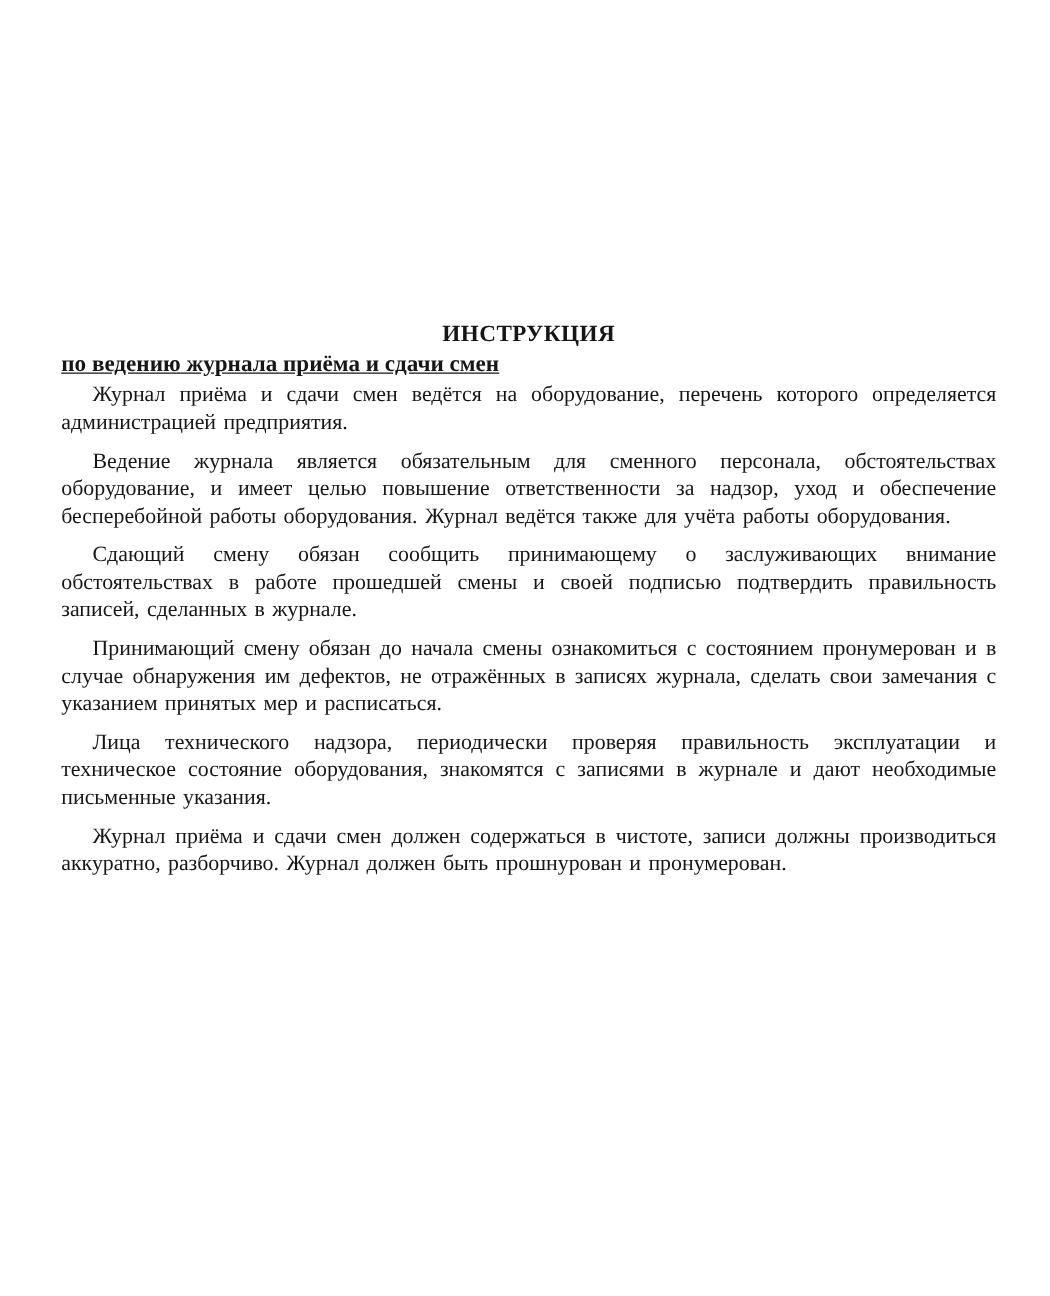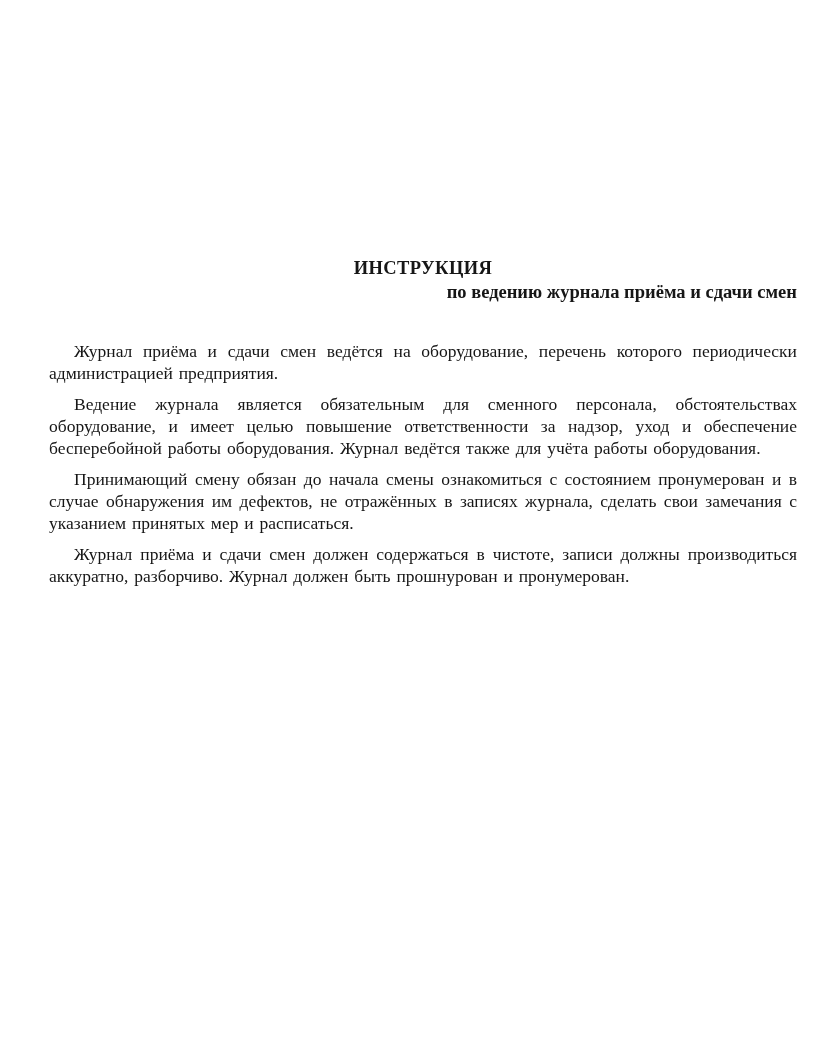--- a/index.html
+++ b/index.html
@@ -35,11 +35,11 @@
     letter-spacing: 0.4px;
   }
   .doc-subtitle {
-    text-align: right;
+    text-align: left;
     font-weight: bold;
     font-size: 18.5px;
     line-height: 24px;
-    margin-bottom: 36px;
+    text-decoration: underline;
   }
   .doc-body .doc-paragraph {
     margin: 0 0 9px 0;

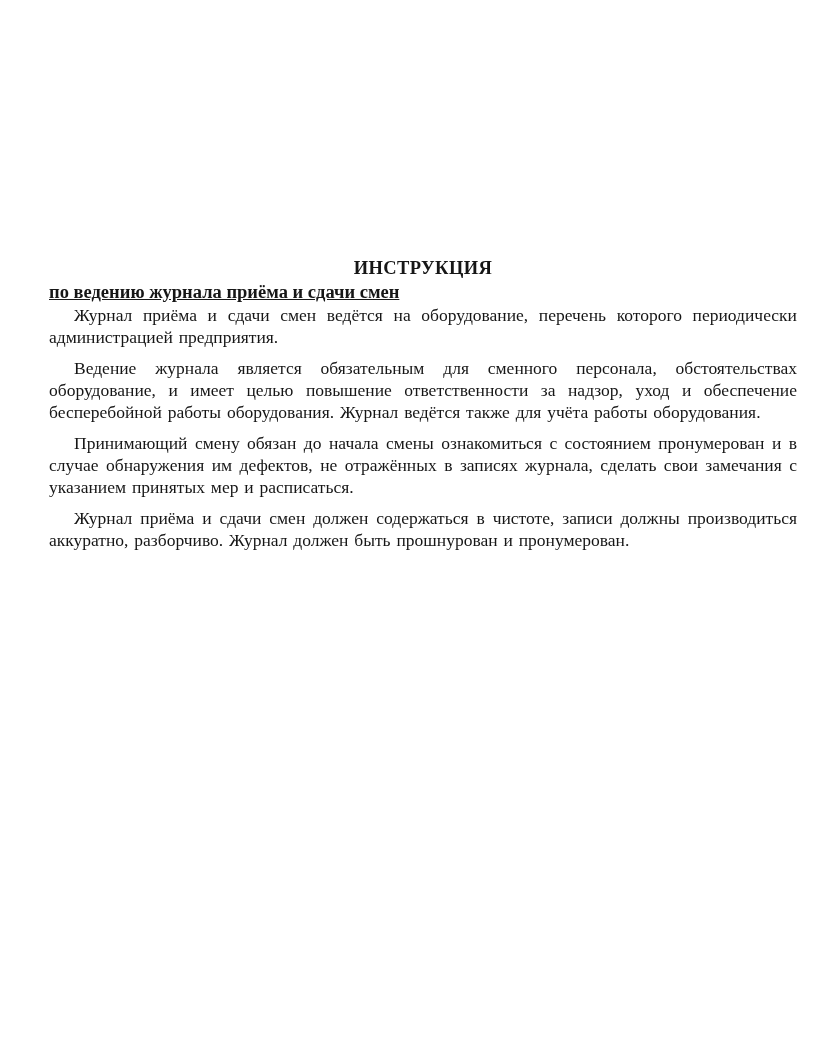--- a/index.html
+++ b/index.html
@@ -59,7 +59,7 @@
     <div class="doc-title">ИНСТРУКЦИЯ</div>
     <div class="doc-subtitle">по ведению журнала приёма и сдачи смен</div>
     <div class="doc-body">
-        <p class="doc-paragraph">Журнал приёма и сдачи смен ведётся на оборудование, перечень которого периодически администрацией предприятия.</p>
+        <p class="doc-paragraph">Журнал приёма и сдачи смен ведётся на оборудование, перечень которого определяется администрацией предприятия.</p>
         <p class="doc-paragraph">Ведение журнала является обязательным для сменного персонала, обстоятельствах оборудование, и имеет целью повышение ответственности за надзор, уход и обеспечение бесперебойной работы оборудования. Журнал ведётся также для учёта работы оборудования.</p>
         <p class="doc-paragraph">Принимающий смену обязан до начала смены ознакомиться с состоянием пронумерован и в случае обнаружения им дефектов, не отражённых в записях журнала, сделать свои замечания с указанием принятых мер и расписаться.</p>
         <p class="doc-paragraph">Журнал приёма и сдачи смен должен содержаться в чистоте, записи должны производиться аккуратно, разборчиво. Журнал должен быть прошнурован и пронумерован.</p>

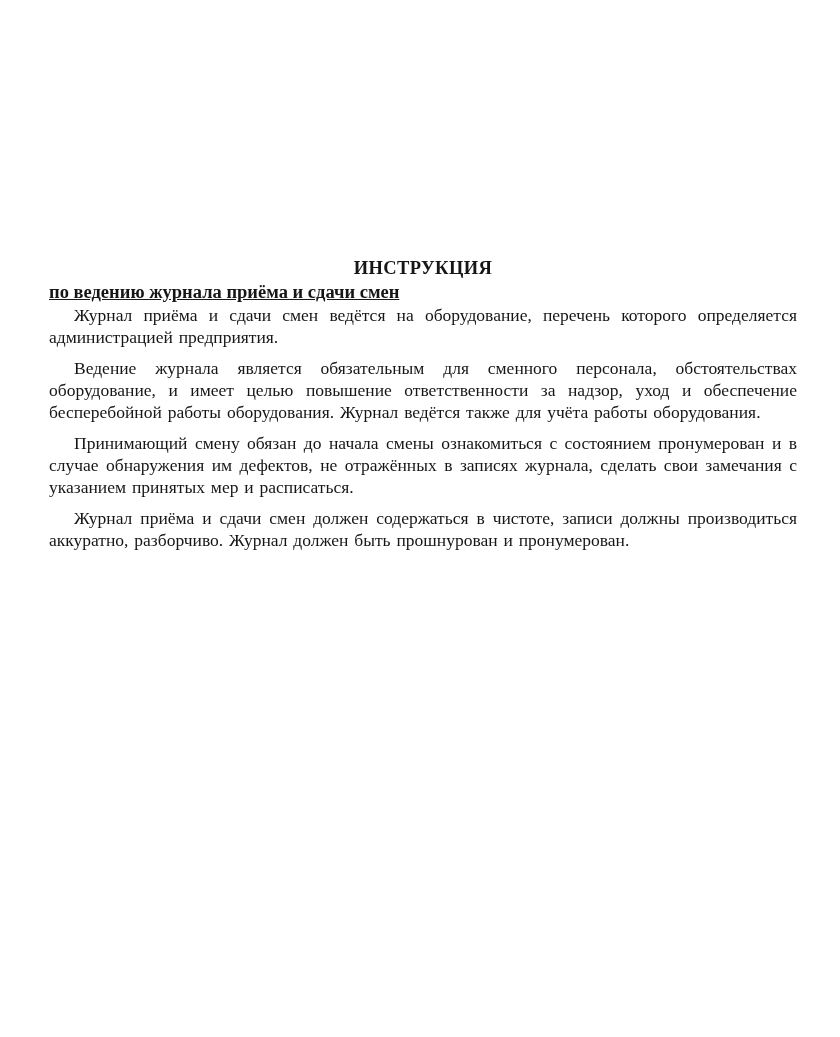--- a/index.html
+++ b/index.html
@@ -61,6 +61,7 @@
     <div class="doc-body">
         <p class="doc-paragraph">Журнал приёма и сдачи смен ведётся на оборудование, перечень которого определяется администрацией предприятия.</p>
         <p class="doc-paragraph">Ведение журнала является обязательным для сменного персонала, обстоятельствах оборудование, и имеет целью повышение ответственности за надзор, уход и обеспечение бесперебойной работы оборудования. Журнал ведётся также для учёта работы оборудования.</p>
+        <p class="doc-paragraph">Сдающий смену обязан сообщить принимающему о заслуживающих внимание обстоятельствах в работе прошедшей смены и своей подписью подтвердить правильность записей, сделанных в журнале.</p>
         <p class="doc-paragraph">Принимающий смену обязан до начала смены ознакомиться с состоянием пронумерован и в случае обнаружения им дефектов, не отражённых в записях журнала, сделать свои замечания с указанием принятых мер и расписаться.</p>
         <p class="doc-paragraph">Журнал приёма и сдачи смен должен содержаться в чистоте, записи должны производиться аккуратно, разборчиво. Журнал должен быть прошнурован и пронумерован.</p>
       </div>

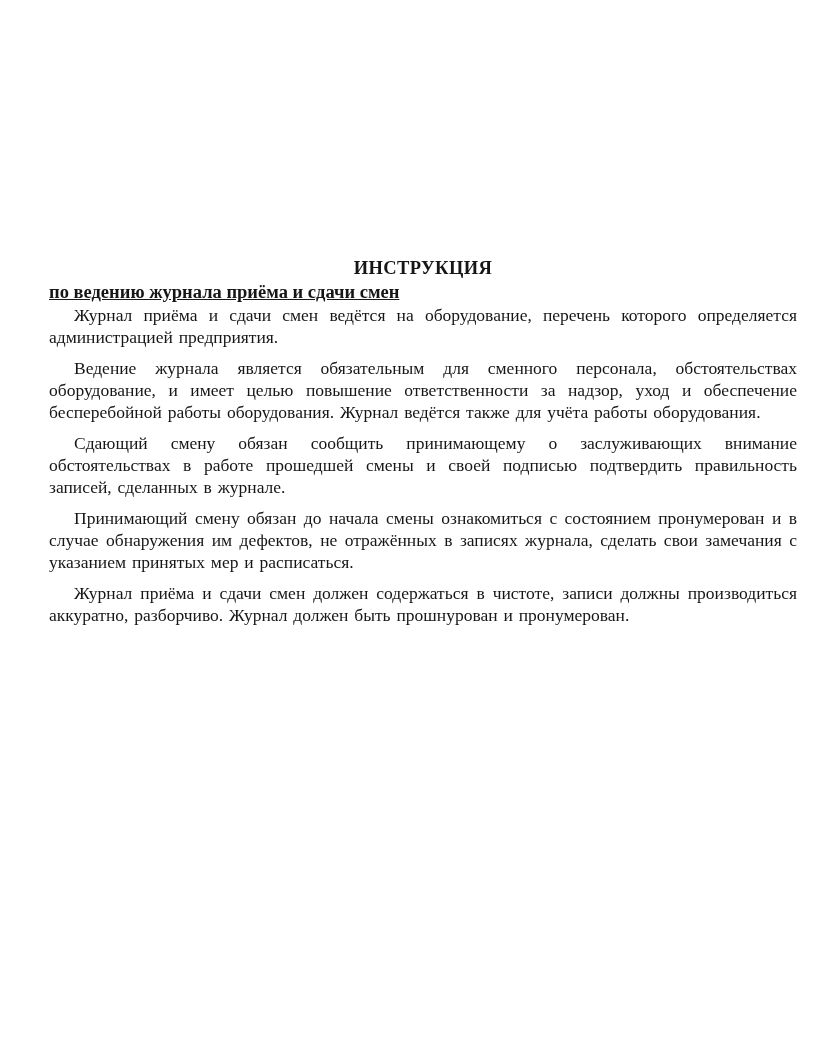--- a/index.html
+++ b/index.html
@@ -63,6 +63,7 @@
         <p class="doc-paragraph">Ведение журнала является обязательным для сменного персонала, обстоятельствах оборудование, и имеет целью повышение ответственности за надзор, уход и обеспечение бесперебойной работы оборудования. Журнал ведётся также для учёта работы оборудования.</p>
         <p class="doc-paragraph">Сдающий смену обязан сообщить принимающему о заслуживающих внимание обстоятельствах в работе прошедшей смены и своей подписью подтвердить правильность записей, сделанных в журнале.</p>
         <p class="doc-paragraph">Принимающий смену обязан до начала смены ознакомиться с состоянием пронумерован и в случае обнаружения им дефектов, не отражённых в записях журнала, сделать свои замечания с указанием принятых мер и расписаться.</p>
+        <p class="doc-paragraph">Лица технического надзора, периодически проверяя правильность эксплуатации и техническое состояние оборудования, знакомятся с записями в журнале и дают необходимые письменные указания.</p>
         <p class="doc-paragraph">Журнал приёма и сдачи смен должен содержаться в чистоте, записи должны производиться аккуратно, разборчиво. Журнал должен быть прошнурован и пронумерован.</p>
       </div>
   </div>

